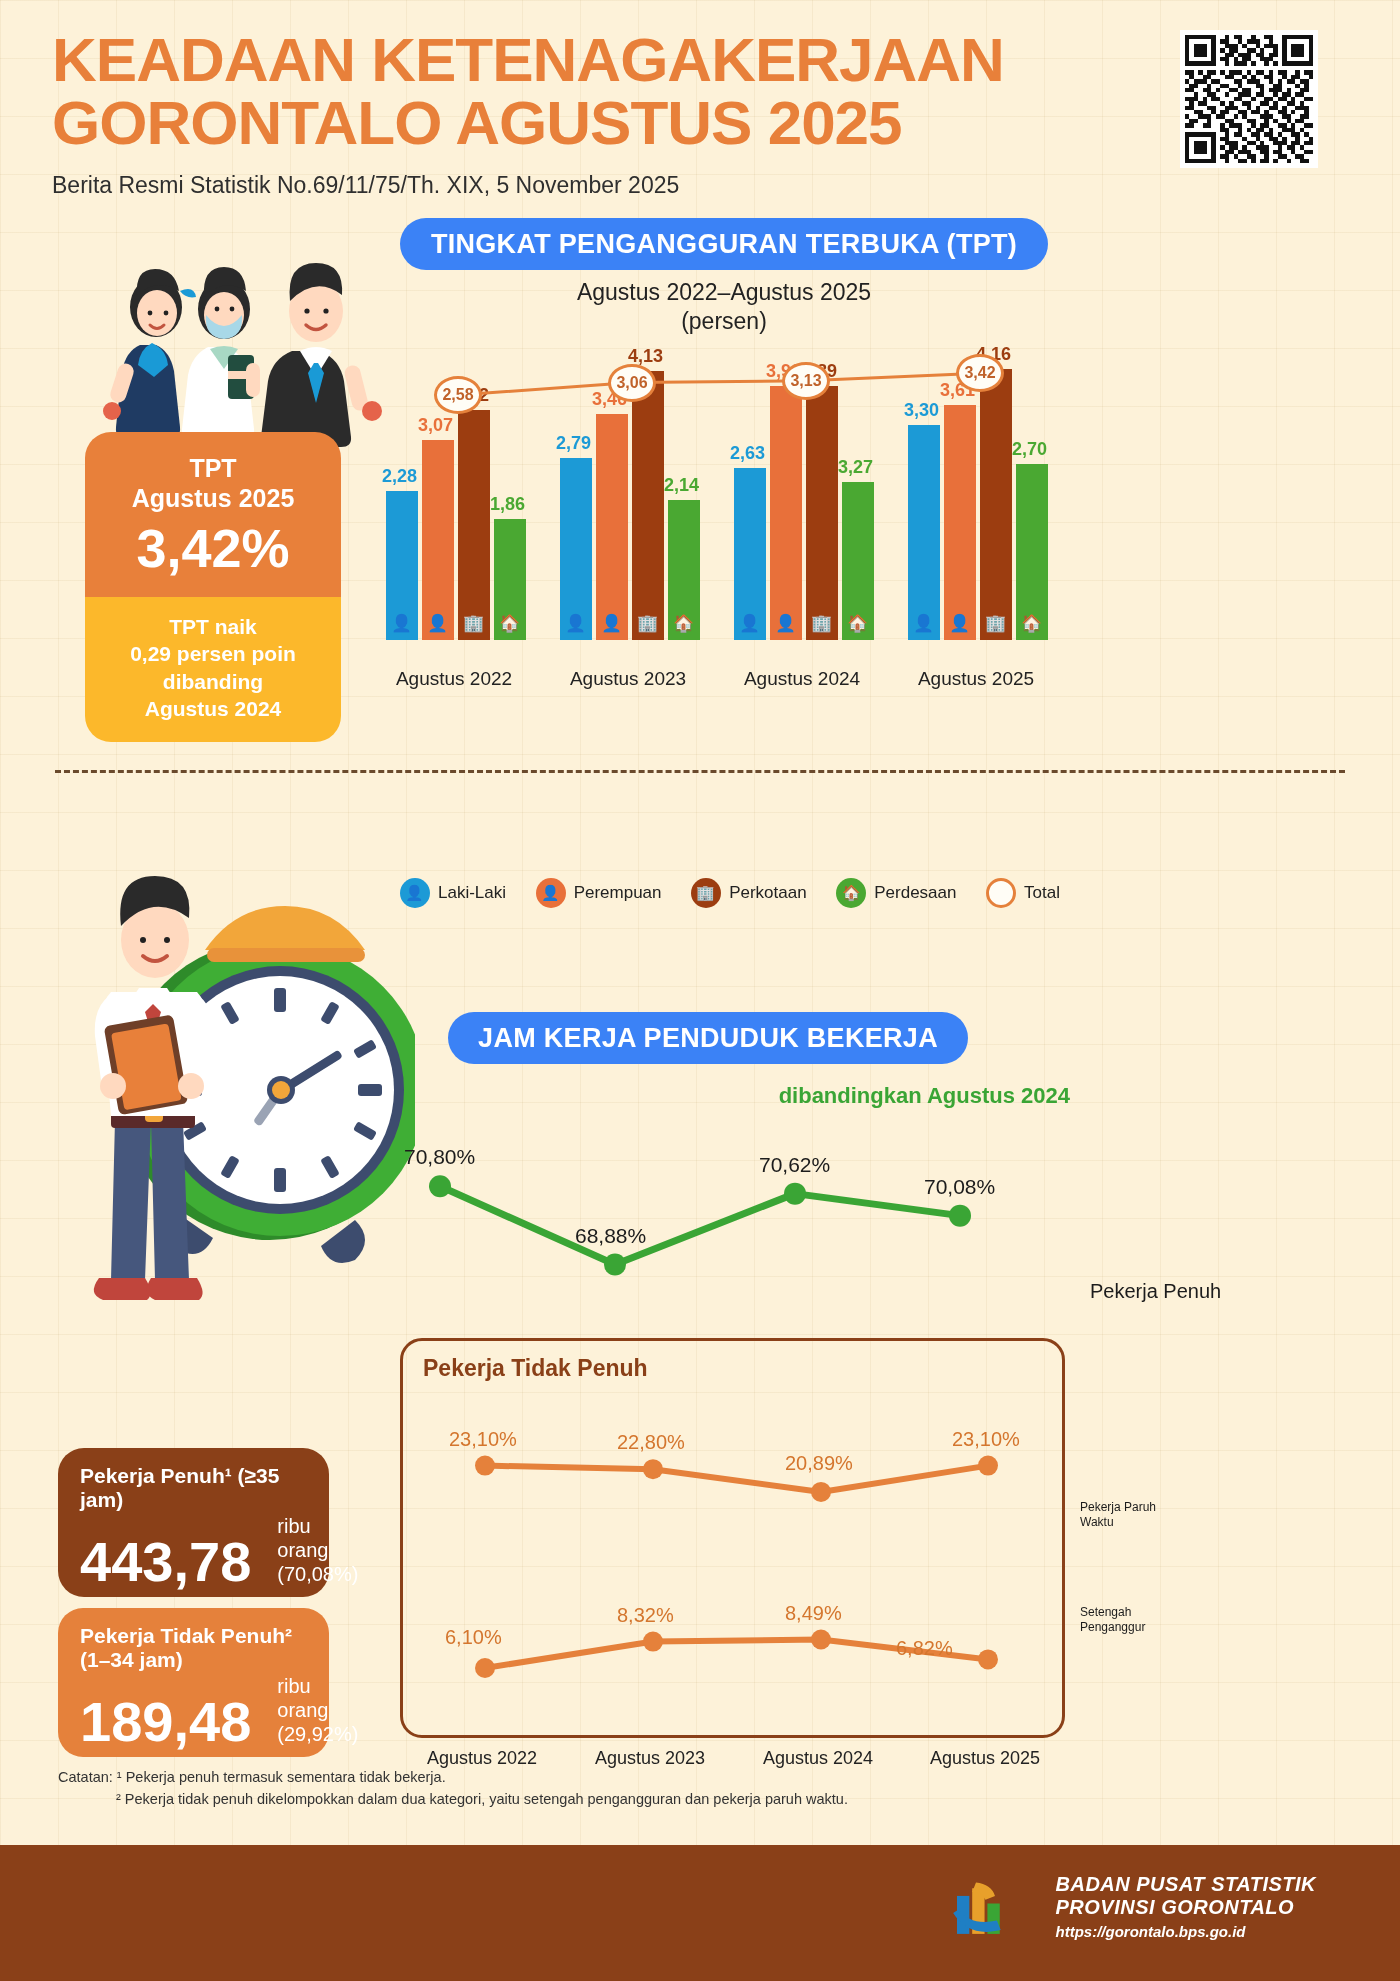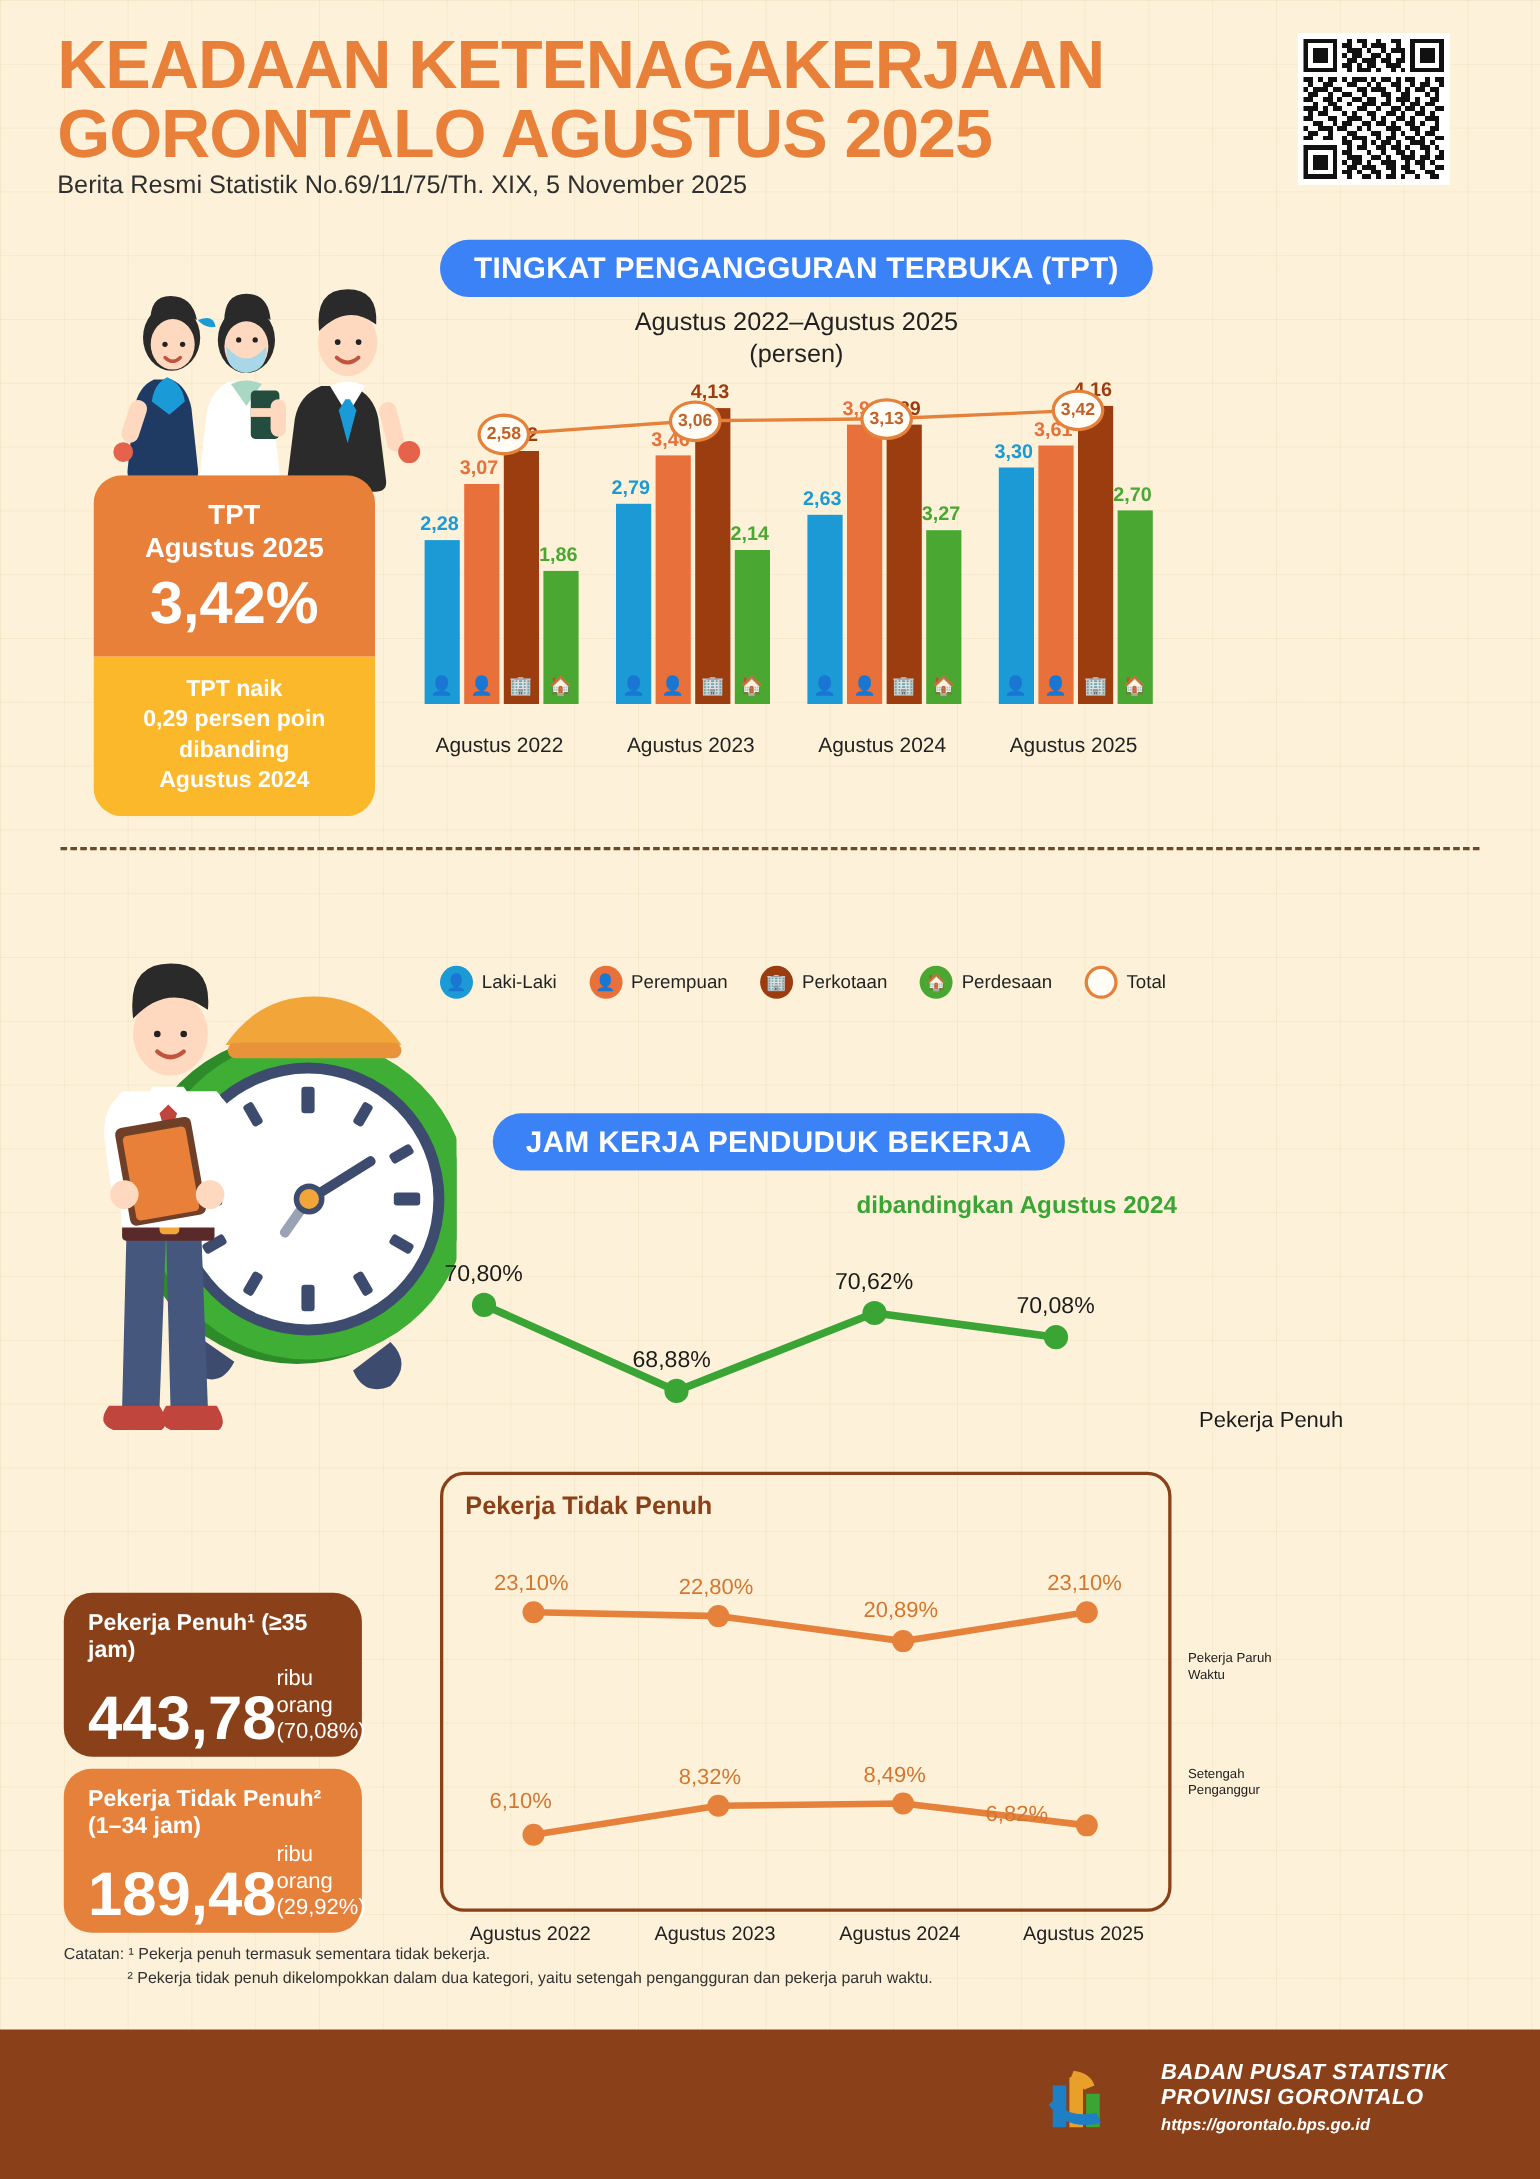--- a/index.html
+++ b/index.html
@@ -27,7 +27,7 @@
     font-size: 62px; font-weight: 800; color: #e8803a;
     letter-spacing: -1px; line-height: 1.02; text-transform: uppercase;
   }
-  .subtitle { font-size: 23px; color: #2f2f2f; }
+  .subtitle { font-size: 23px; color: #2f2f2f; margin-top: 18px; }
 
   .qr { position: absolute; right: 82px; top: 30px; width: 138px; height: 138px; background:#fff; padding:5px;}
   .qr svg { display:block; }

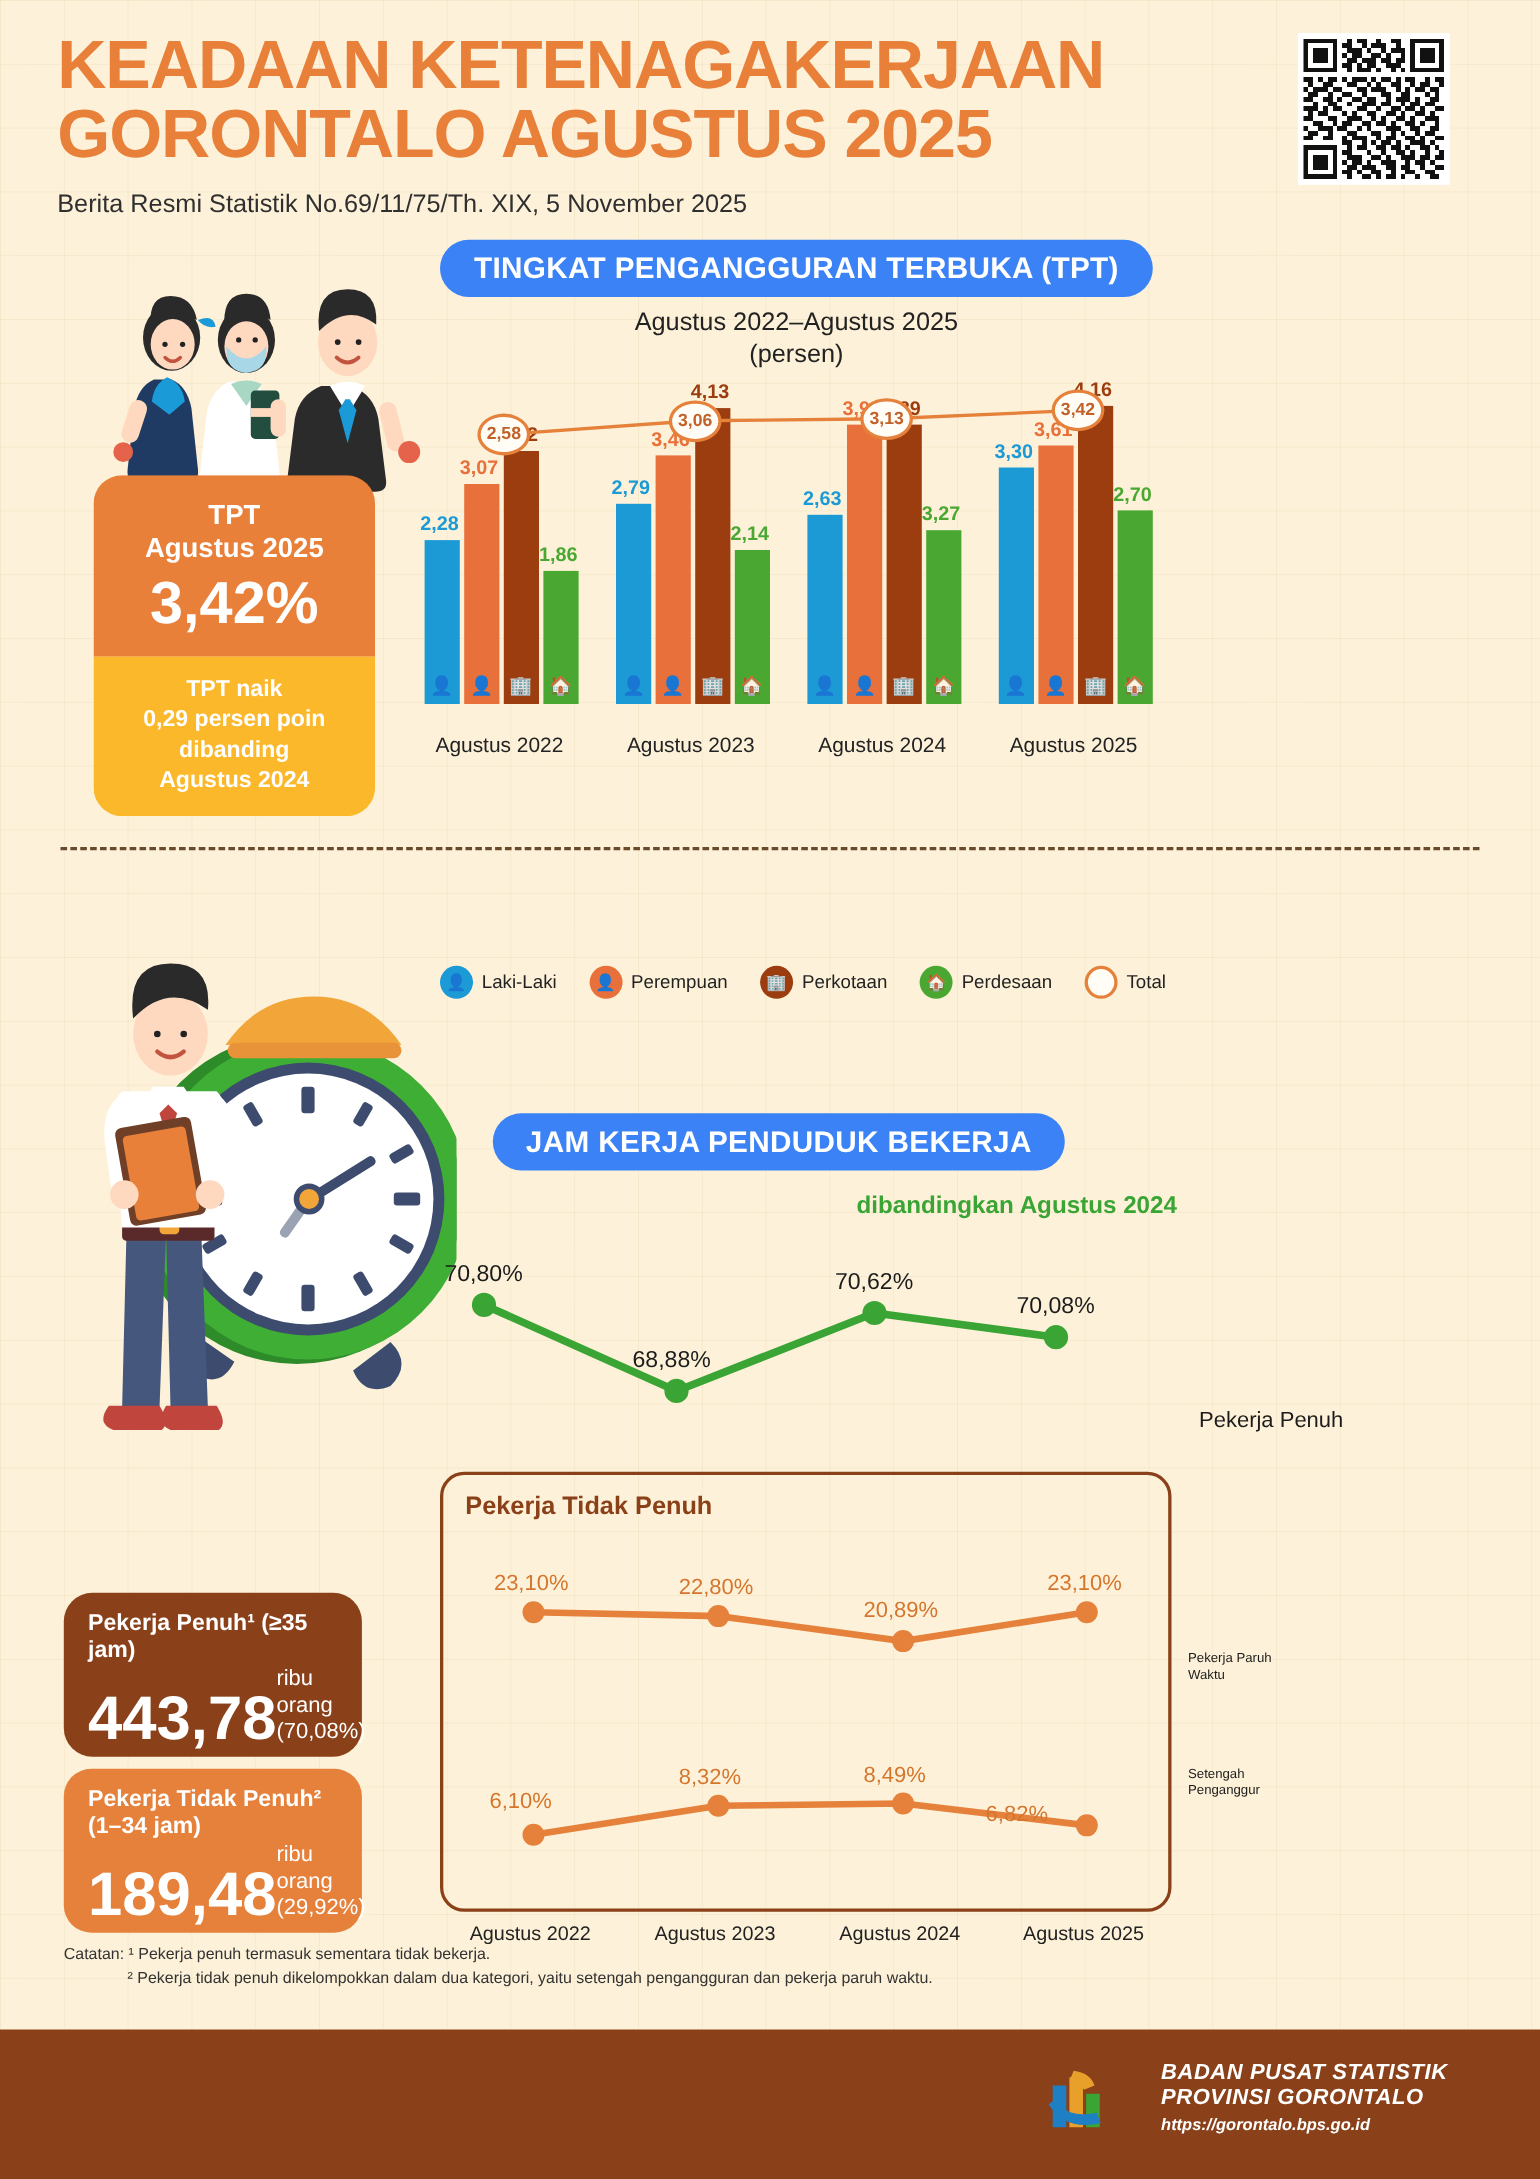--- a/index.html
+++ b/index.html
@@ -92,7 +92,7 @@
   
   .stat { position:absolute; left:58px; width:271px; border-radius:26px; color:#fff; padding:16px 22px 7px;}
   .stat .head { font-size:21px; font-weight:600; }
-  .stat .row { display:flex; align-items:flex-end; gap:0; margin-top:2px;}
+  .stat .row { display:flex; align-items:flex-end; gap:26px; margin-top:2px;}
   .stat .num { font-size:56px; font-weight:800; line-height:1;}
   .stat .unit { font-size:20px; line-height:1.2; padding-bottom:4px;}
   .stat.dark { background:#8a4018; top:1448px; }

